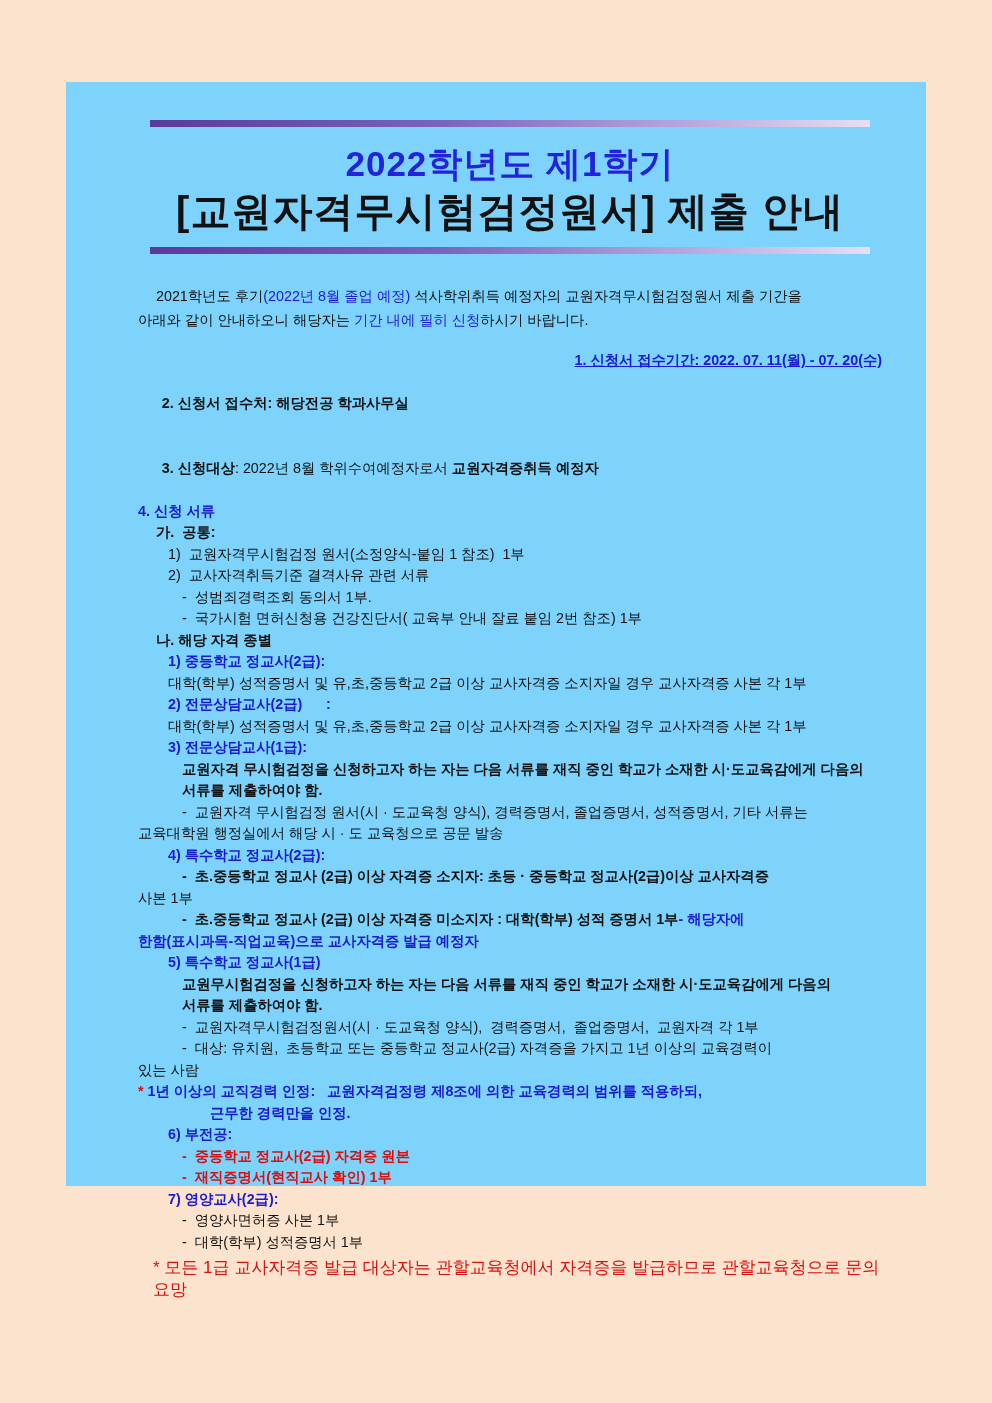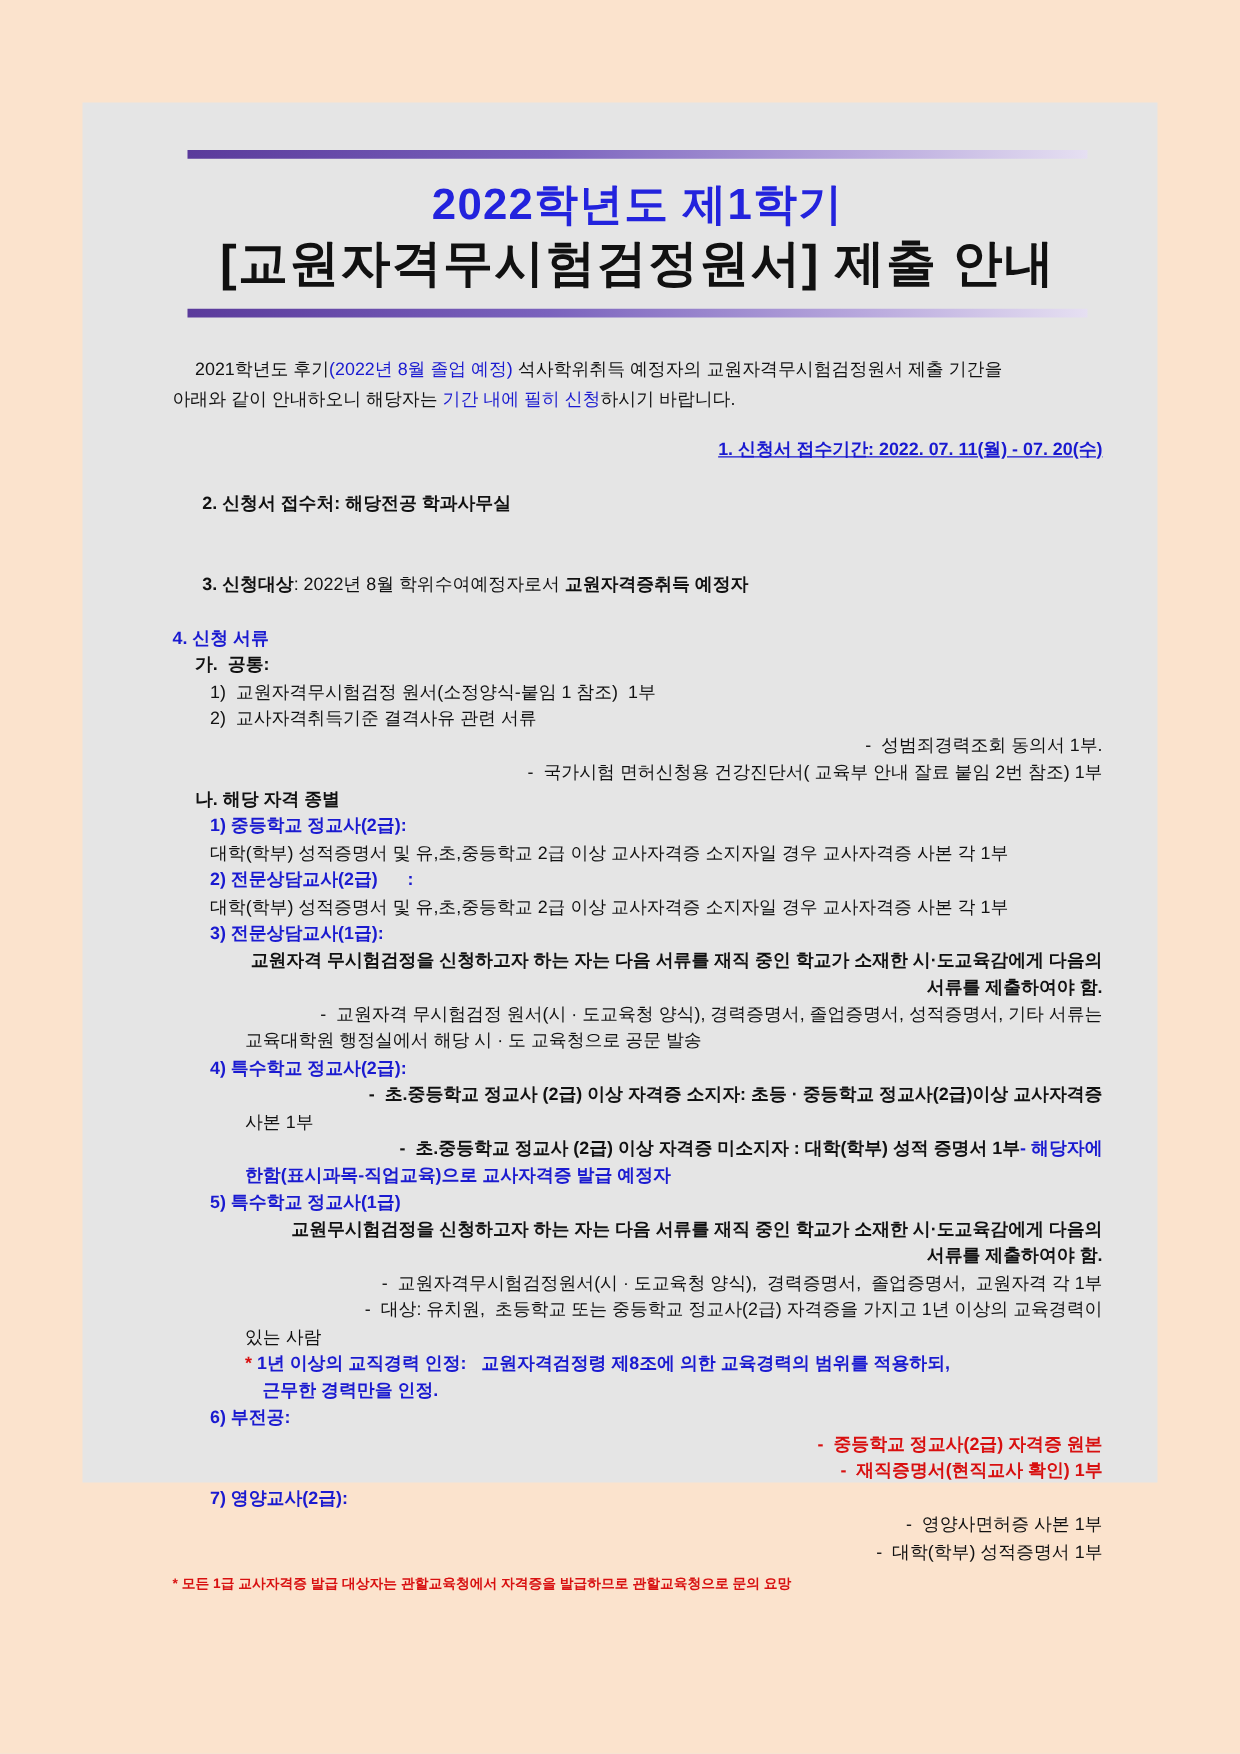--- a/index.html
+++ b/index.html
@@ -19,7 +19,7 @@
     top: 82px;
     width: 860px;
     height: 1104px;
-    background: #e5e5e5;
+    background: #7dd3fc;
     box-sizing: border-box;
     padding-left: 28px;
   }

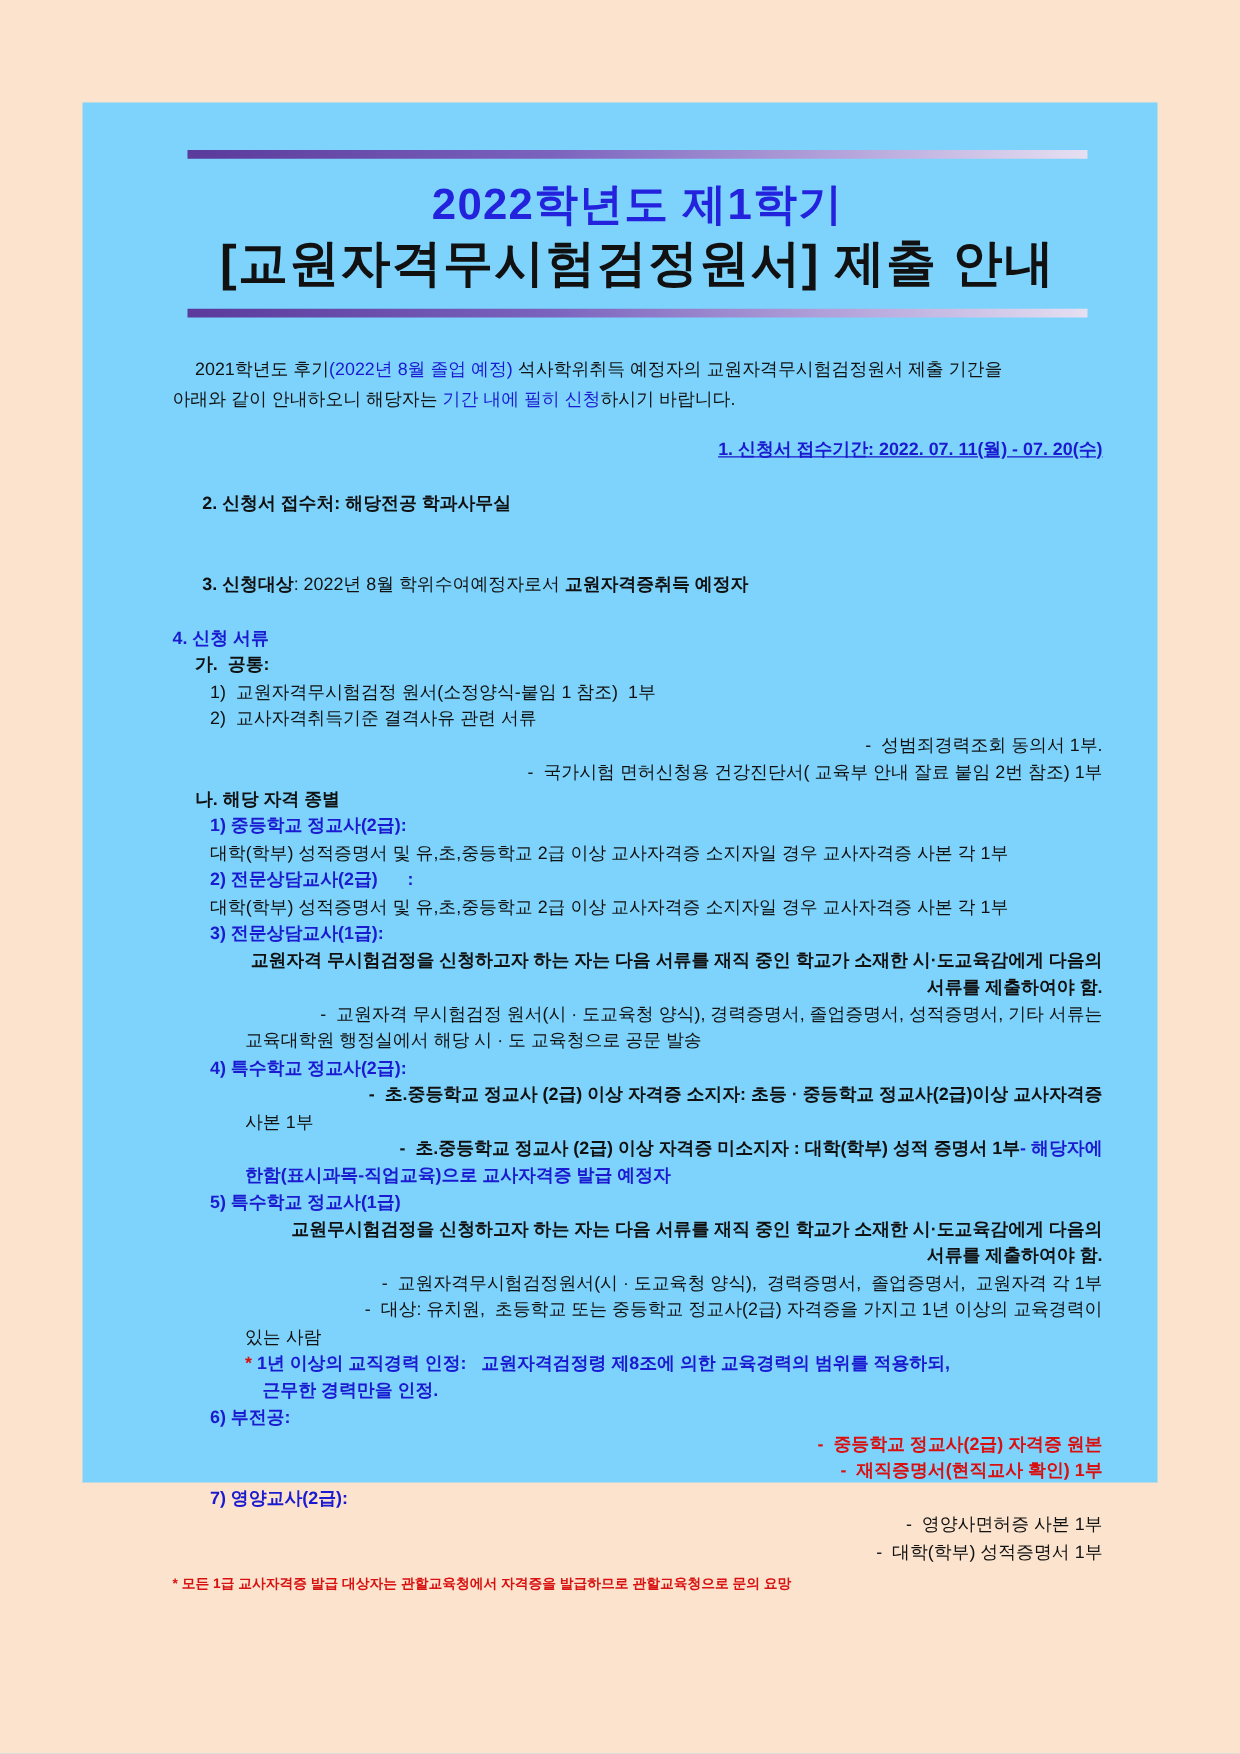--- a/index.html
+++ b/index.html
@@ -66,7 +66,7 @@
   .l0 { margin-left: 0; }
   .l1 { margin-left: 18px; }
   .l2 { margin-left: 30px; }
-  .l3 { margin-left: 44px; text-align: right; }
+  .l3 { margin-left: 44px; }
   .l4 { margin-left: 58px; }
   .l5 { margin-left: 72px; }
   .footnote {

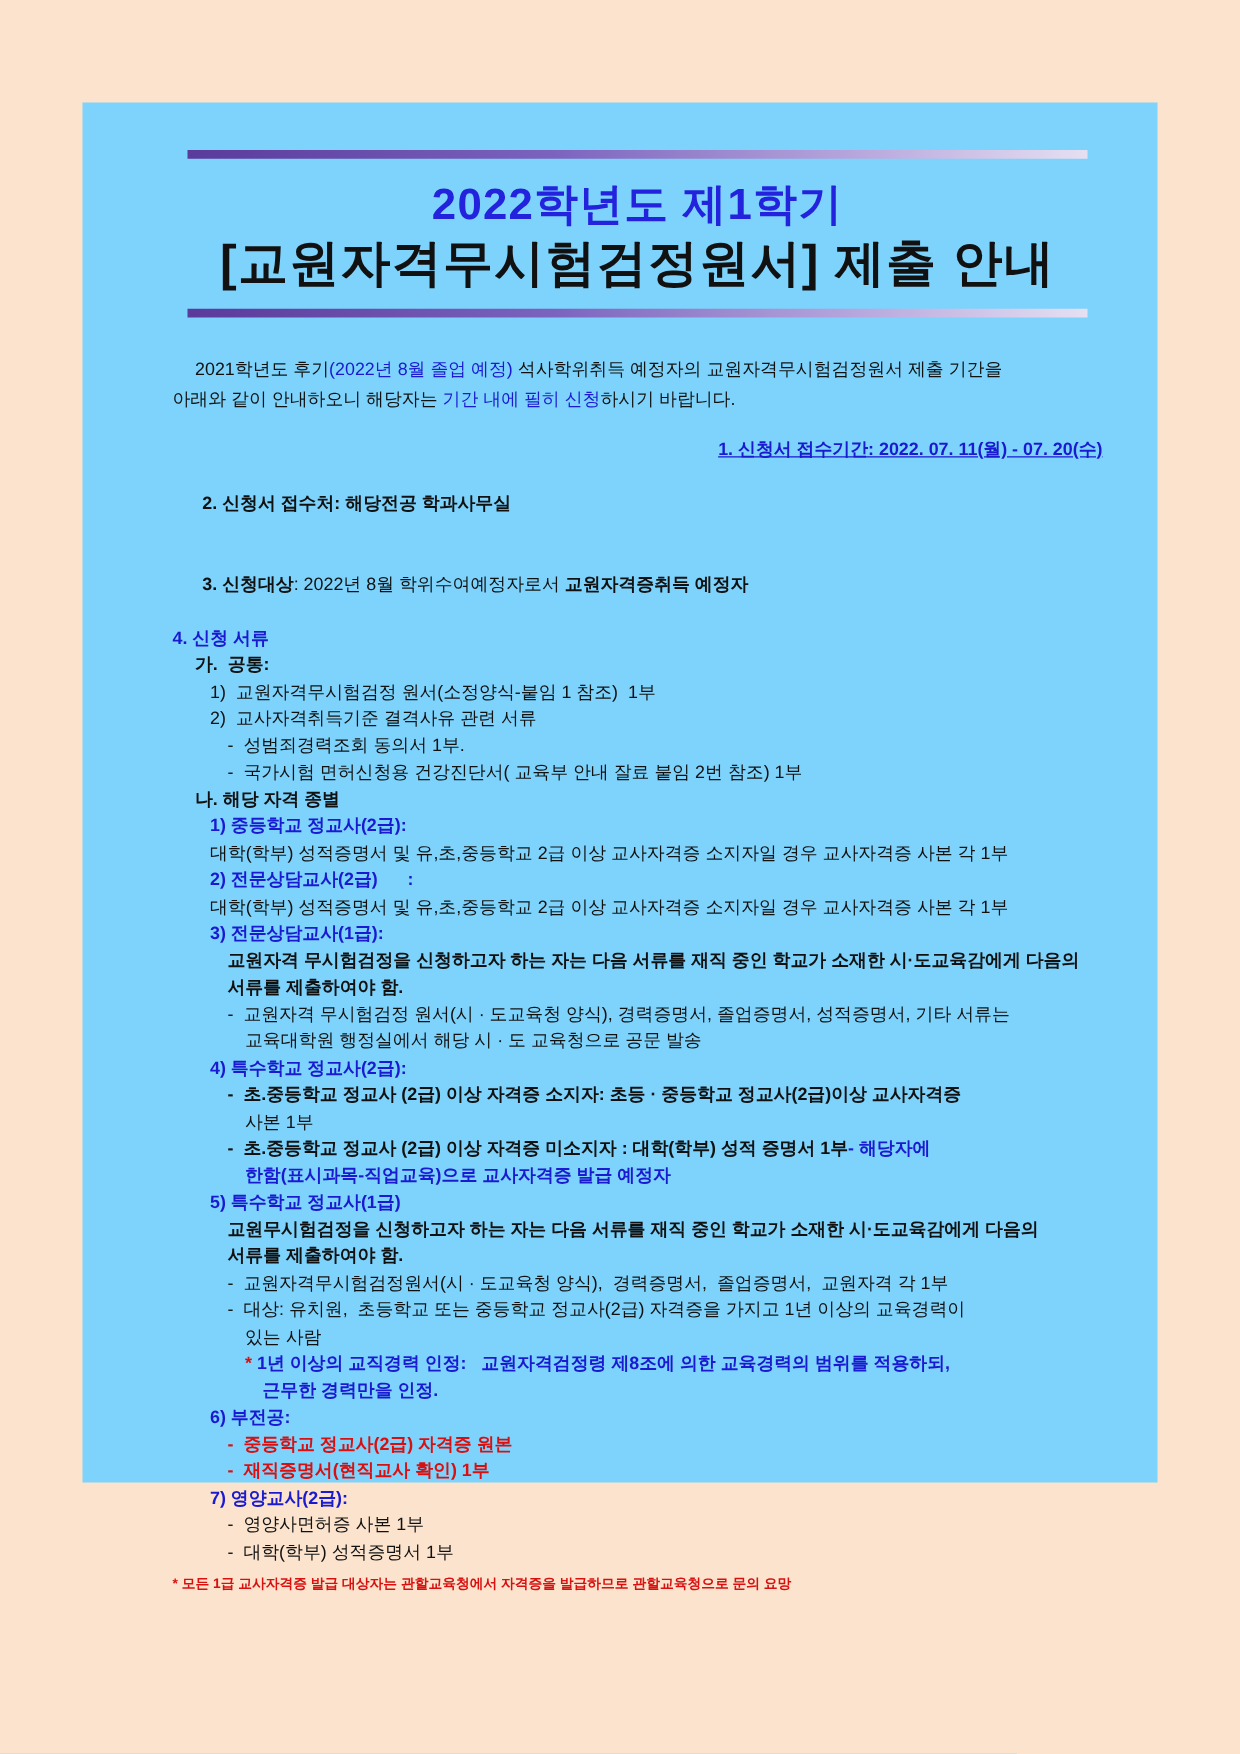--- a/index.html
+++ b/index.html
@@ -67,7 +67,7 @@
   .l1 { margin-left: 18px; }
   .l2 { margin-left: 30px; }
   .l3 { margin-left: 44px; }
-  .l4 { margin-left: 58px; }
+  .l4 { }
   .l5 { margin-left: 72px; }
   .footnote {
     margin-top: 4px;

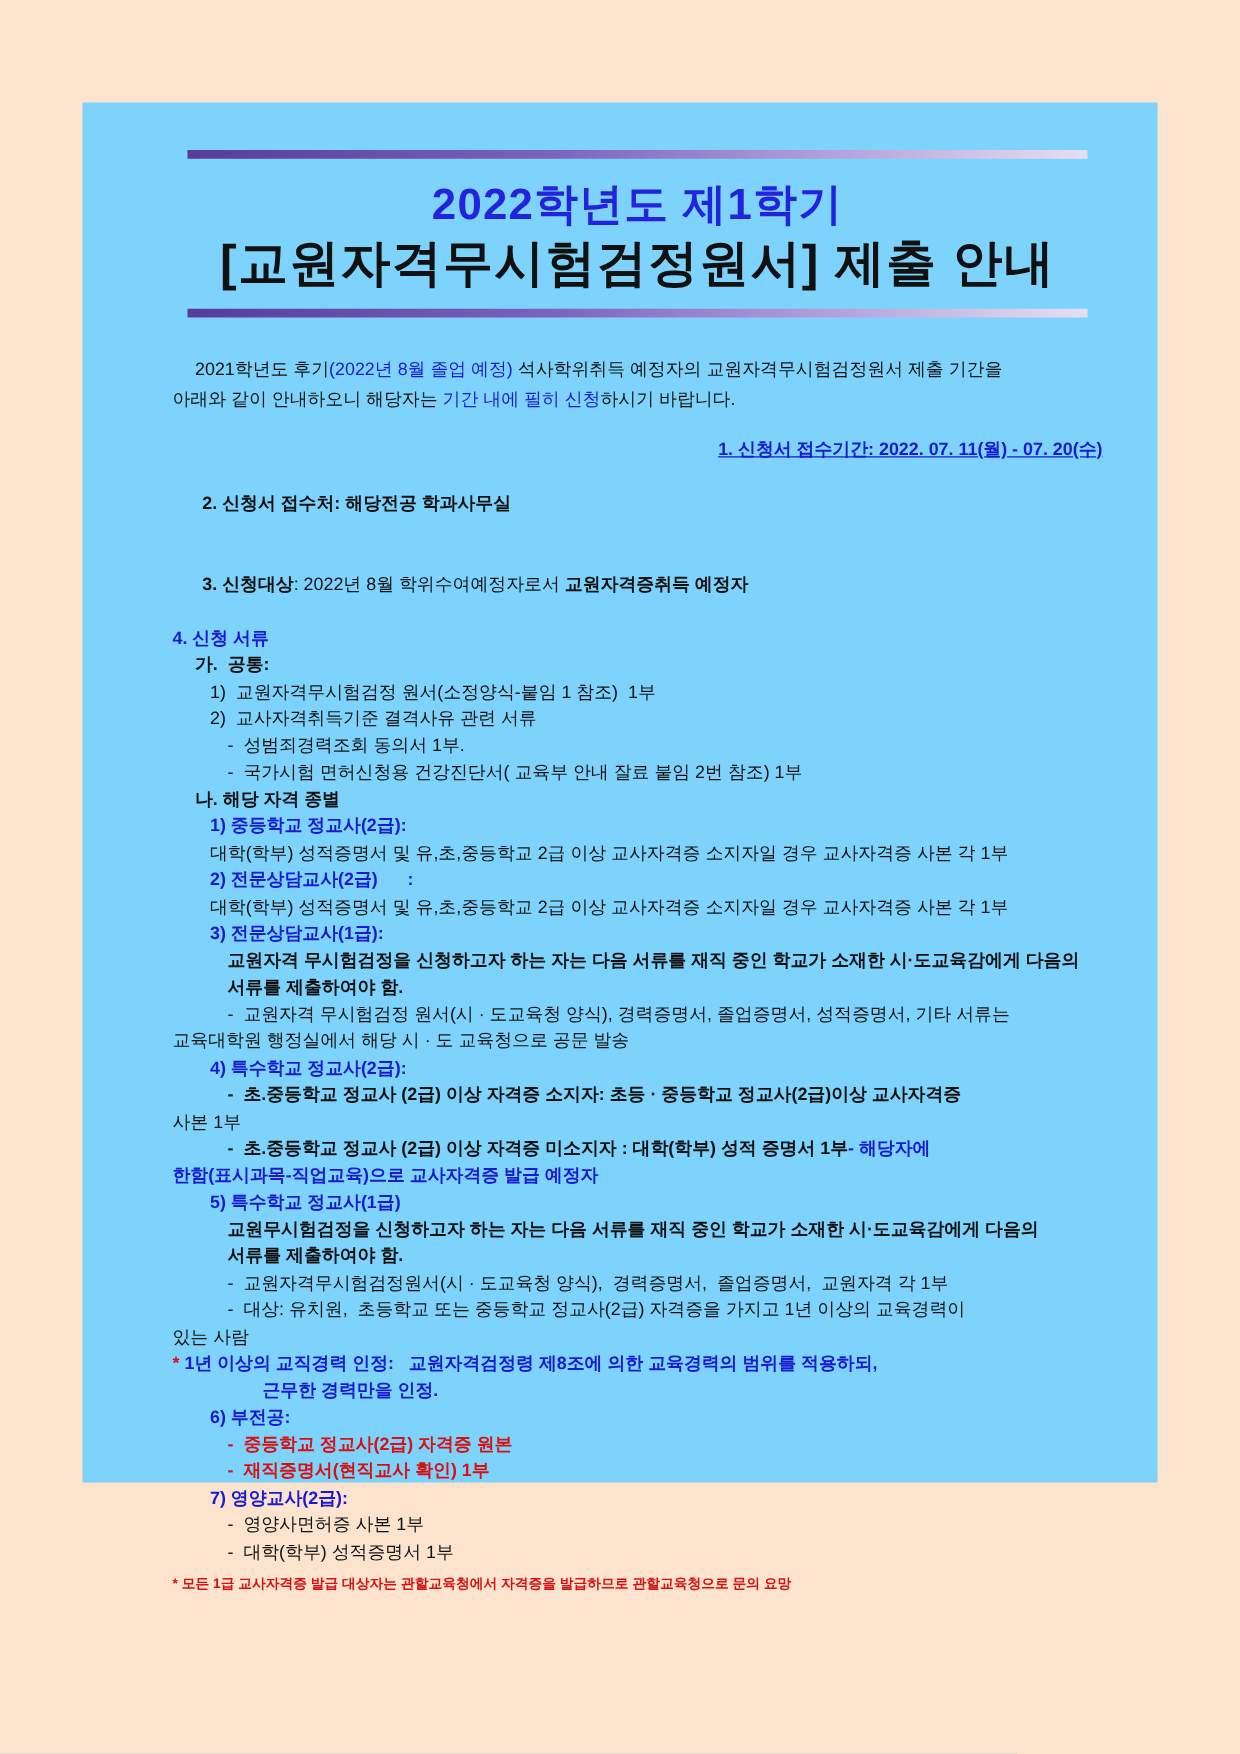--- a/index.html
+++ b/index.html
@@ -71,10 +71,10 @@
   .l5 { margin-left: 72px; }
   .footnote {
     margin-top: 4px;
-    margin-left: 0px;
+    margin-left: 15px;
     color: #d81010;
-    font-weight: bold;
-    font-size: 11px;
+    font-weight: normal;
+    font-size: 17px;
   }
 </style>
 </head>

